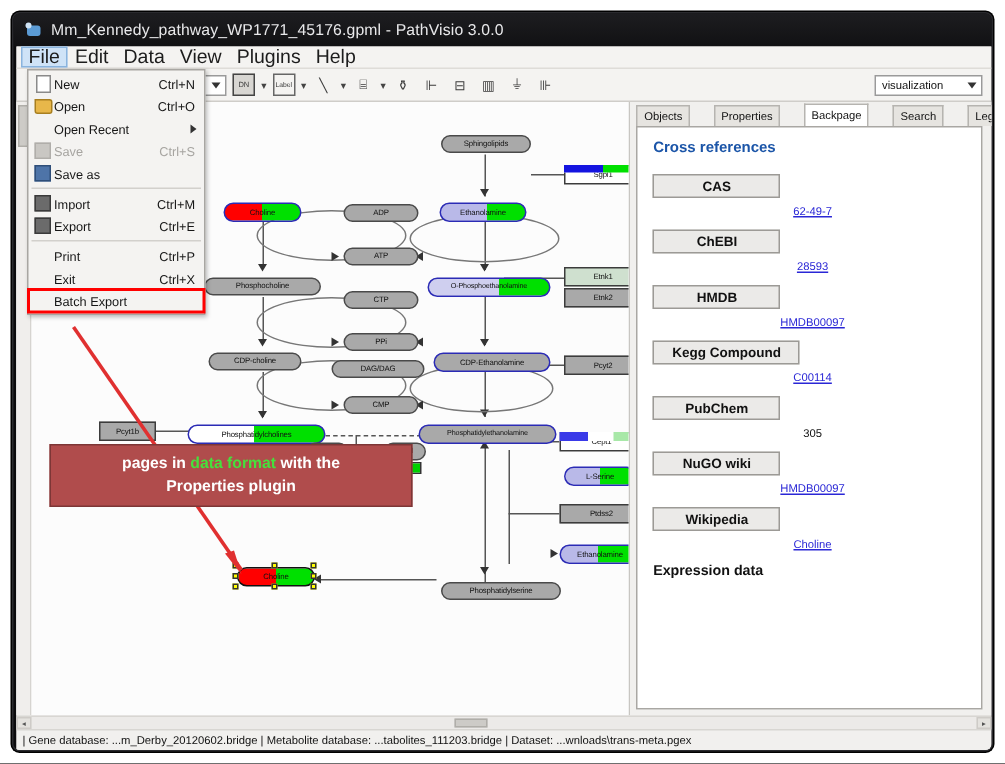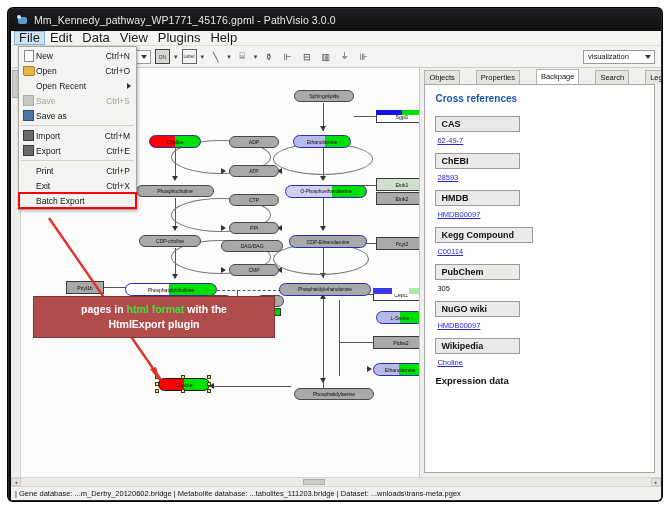--- a/index.html
+++ b/index.html
@@ -297,7 +297,7 @@
     font-size: 10px;
     margin-bottom: 12px;
   }
-  .bp-block { margin-bottom: 8px; }
+  .bp-block { margin-bottom: 8px; text-align: center; }
   .bp-head {
     border: 1px solid #9c9a96;
     background: #ebeae8;

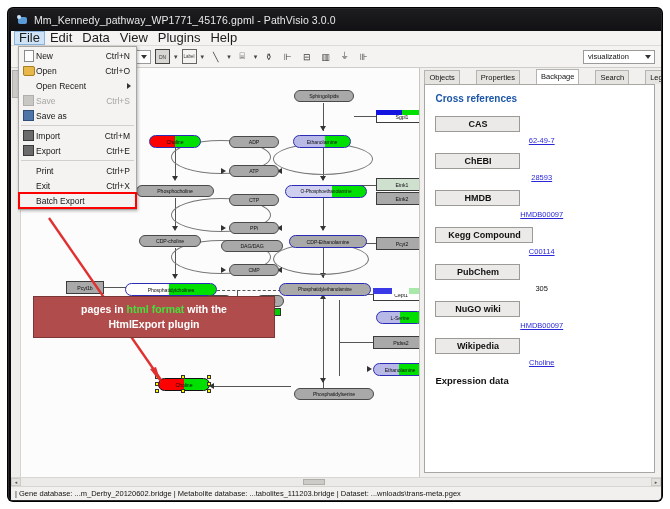--- a/index.html
+++ b/index.html
@@ -645,7 +645,7 @@
             </svg>
 
             <div class="callout" style="left:12px;top:228px;width:242px;">
-              <div><span>pages in </span><span class="hl">html format</span><span> with the</span></div>
+              <div><span>pages in </span><span class="hl">data format</span><span> with the</span></div>
               <div>HtmlExport plugin</div>
             </div>
 

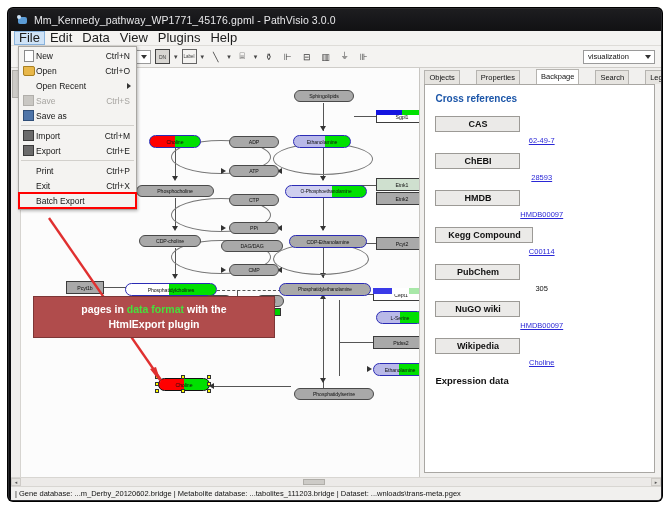--- a/index.html
+++ b/index.html
@@ -646,7 +646,7 @@
 
             <div class="callout" style="left:12px;top:228px;width:242px;">
               <div><span>pages in </span><span class="hl">data format</span><span> with the</span></div>
-              <div>HtmlExport plugin</div>
+              <div>Properties plugin</div>
             </div>
 
           </div>

